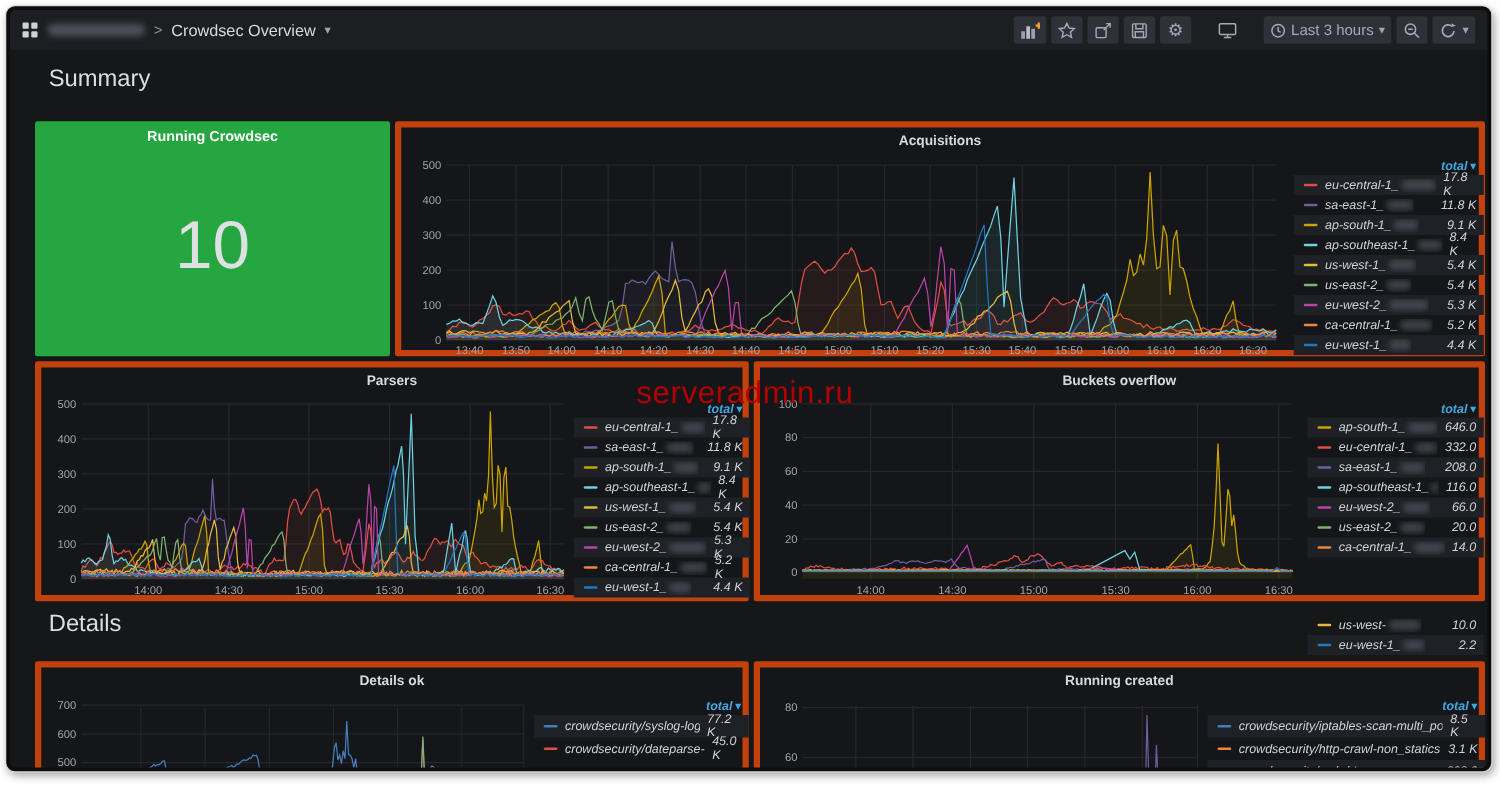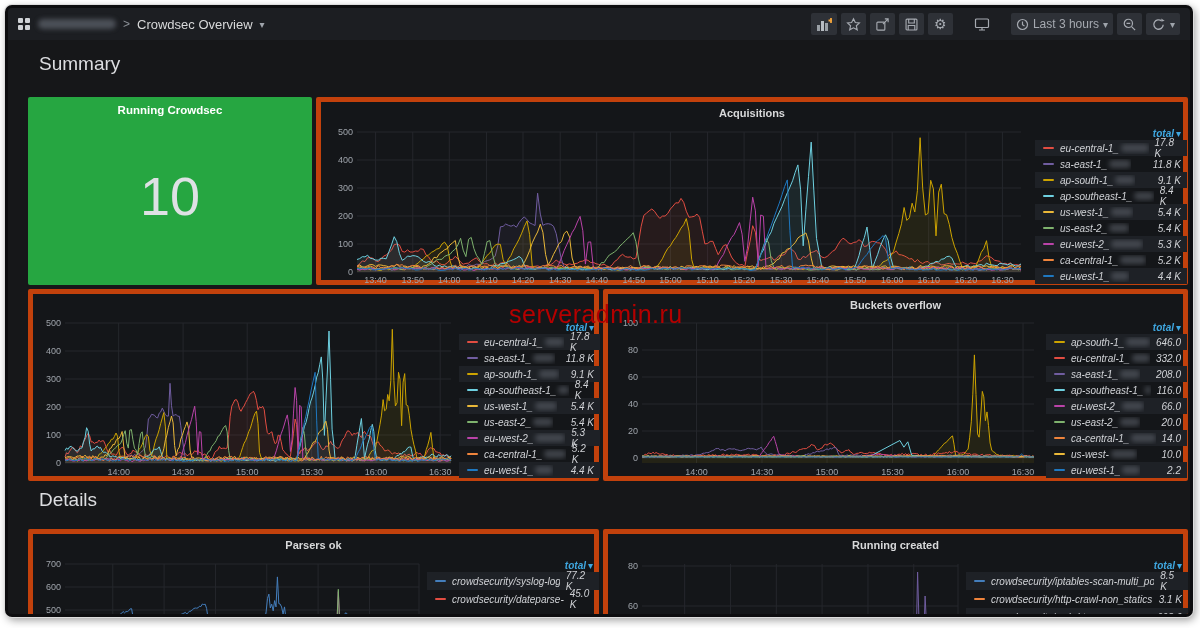--- a/index.html
+++ b/index.html
@@ -251,6 +251,7 @@
   </div>
 
   <div class="panel" style="left:20px; top:281px; width:571px; height:192px;">
+    <div class="ptitle">Parsers</div>
     <svg class="chart" style="left:4px; top:24px;" width="420" height="166">
         <line x1="28" y1="145" x2="414" y2="145" stroke="#25272c" stroke-width="1"></line>
         <text x="24" y="148" text-anchor="end" fill="#9fa4ab" font-size="9px">0</text>

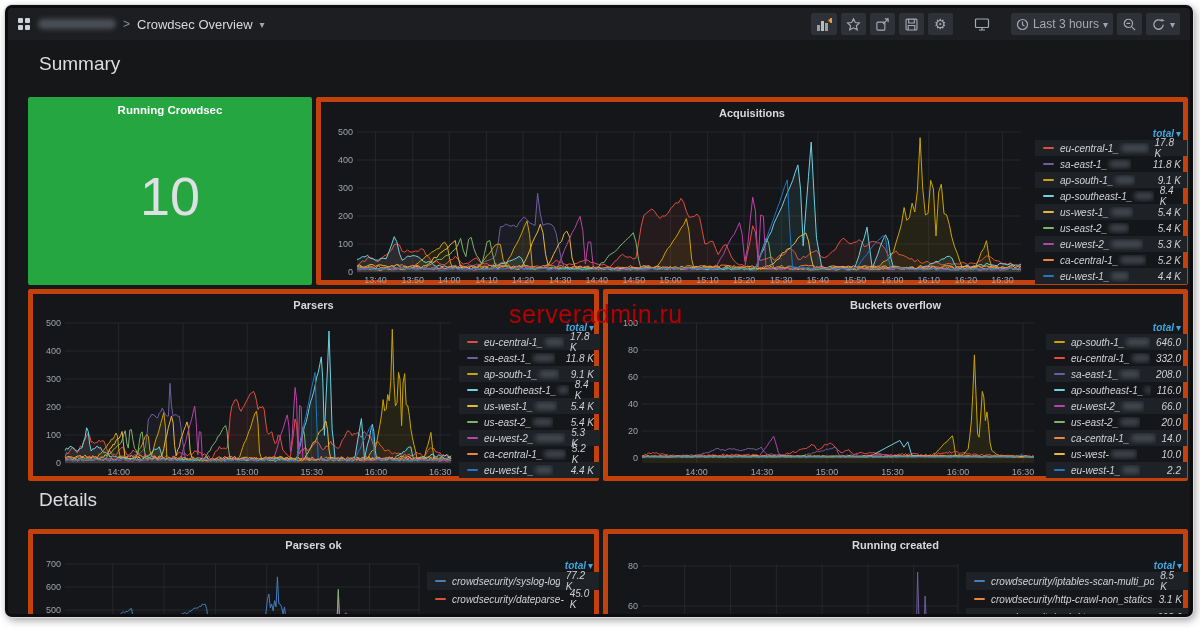--- a/index.html
+++ b/index.html
@@ -422,7 +422,7 @@
           <span class="l-name">ca-central-1_<span class="blurb" style="width: 32px;"></span></span>
           <span class="l-val">14.0</span>
         </div>
-        <div class="l-row" style="height: 16px;">
+        <div class="l-row" style="height: 16px; margin-top: 46px;">
           <span class="l-swatch" style="background: rgb(234, 184, 57);"></span>
           <span class="l-name">us-west-<span class="blurb" style="width: 26px;"></span></span>
           <span class="l-val">10.0</span>

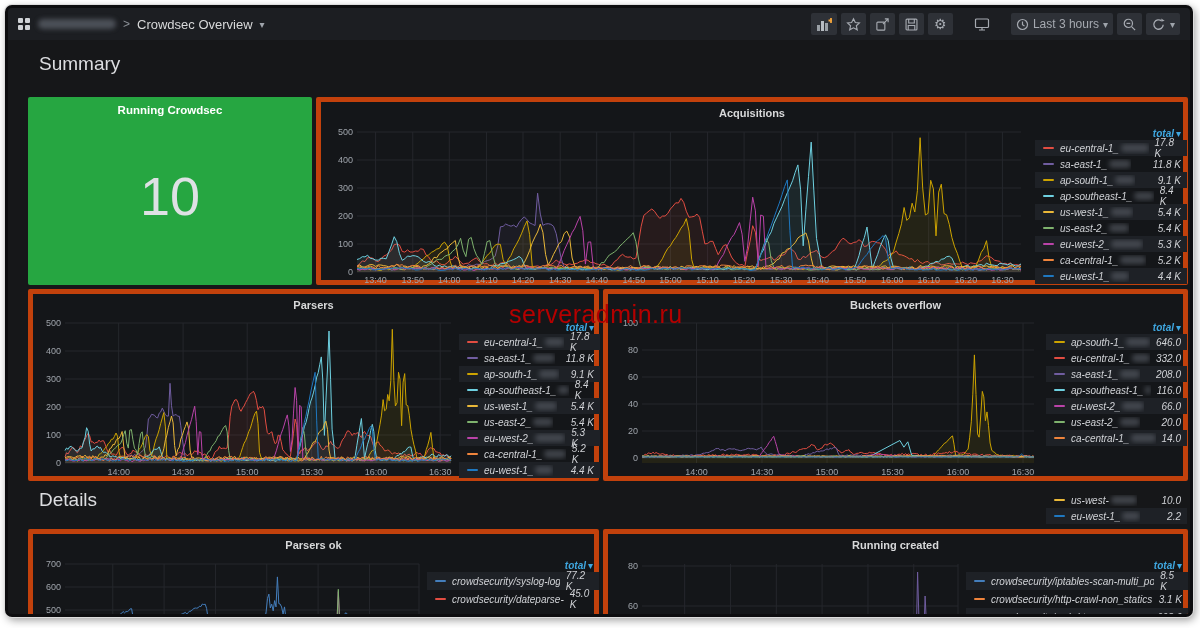--- a/index.html
+++ b/index.html
@@ -436,7 +436,7 @@
   </div>
 
   <div class="panel" style="left:20px; top:521px; width:571px; height:120px;">
-    <div class="ptitle">Parsers ok</div>
+    <div class="ptitle">Details ok</div>
     <svg class="chart" style="left:4px; top:24px;" width="388" height="90">
         <line x1="28" y1="52" x2="382" y2="52" stroke="#25272c" stroke-width="1"></line>
         <text x="24" y="55" text-anchor="end" fill="#9fa4ab" font-size="9px">500</text>

